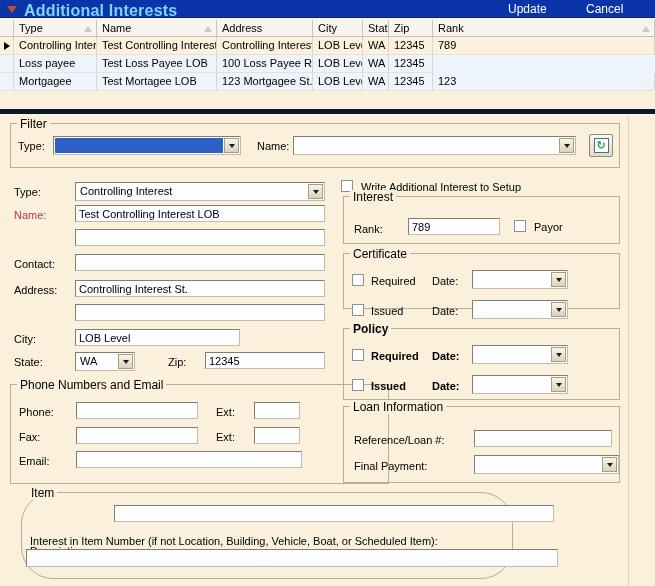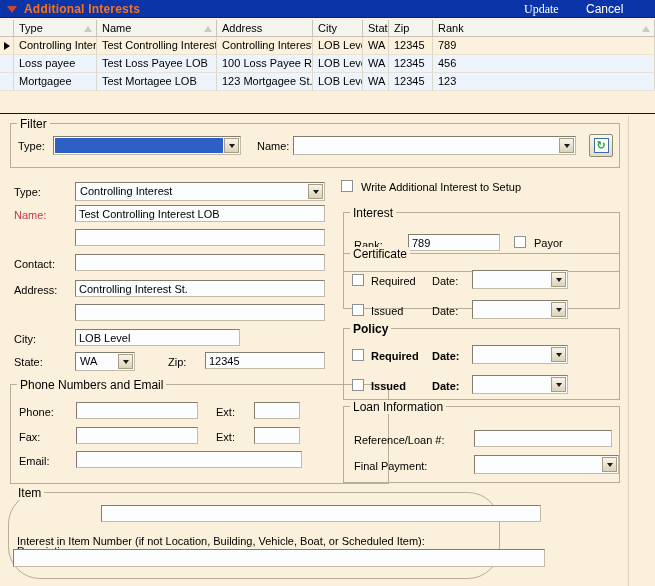--- a/index.html
+++ b/index.html
@@ -25,8 +25,8 @@
     border-top:7px solid #C24A38;
   }
   .title-text {
-    position:absolute; left:24px; top:2px; color:#f97316;
-    font-weight:bold; font-size:12px; letter-spacing:.2px;
+    position:absolute; left:24px; top:2px; color:#7dd3fc;
+    font-weight:bold; font-size:16px; letter-spacing:.2px;
   }
   .titlebar-link {
     position:absolute; top:2px; color:#FFF; font-size:12px; cursor:pointer;

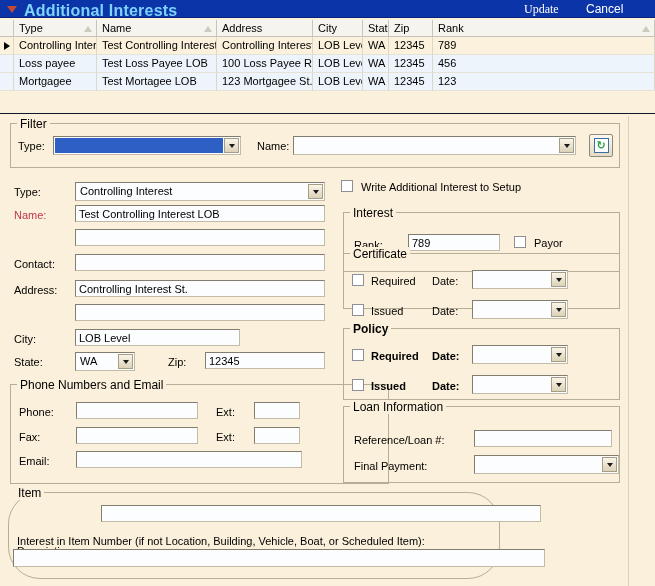--- a/index.html
+++ b/index.html
@@ -125,7 +125,7 @@
 <div class="titlebar">
   <div class="title-tri"></div>
   <div class="title-text">Additional Interests</div>
-  <div class="titlebar-link" style="left:524px;font-family:Liberation Serif, serif;">Update</div>
+  <div class="titlebar-link" style="left:508px;">Update</div>
   <div class="titlebar-link" style="left:586px;">Cancel</div>
 </div>
 

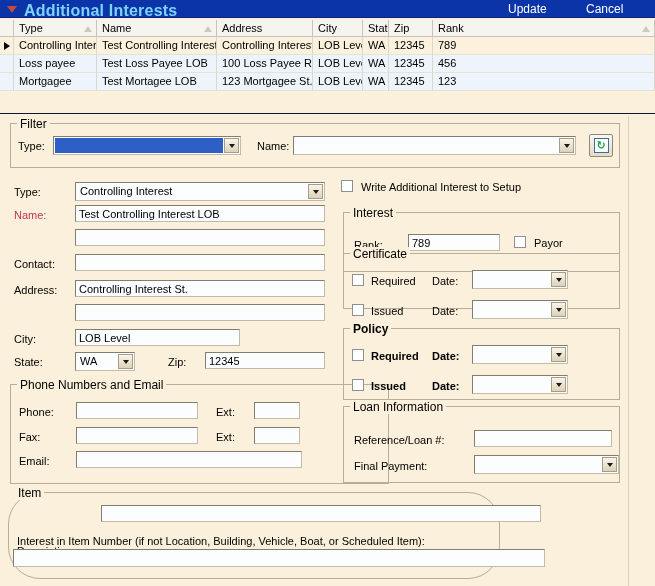--- a/index.html
+++ b/index.html
@@ -35,7 +35,7 @@
   
   .grid-area {
     position:absolute; left:0; top:19px; width:655px; height:95px;
-    background:#FBF0DB; border-bottom:1px solid #0f172a;
+    background:#FBF0DB; border-bottom:5px solid #0f172a;
   }
   .grid-head {
     position:absolute; left:0; top:1px; width:655px; height:17px;

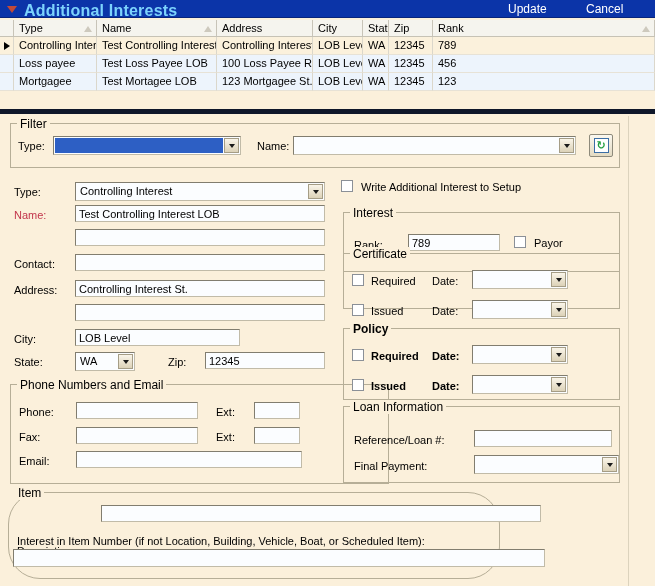--- a/index.html
+++ b/index.html
@@ -162,7 +162,6 @@
     <div class="td c-city">LOB Level</div>
     <div class="td c-state">WA</div>
     <div class="td c-zip">12345</div>
-    <div class="td c-rank">456</div>
   </div>
 
   <div class="grid-row row-alt" style="top:54px;">

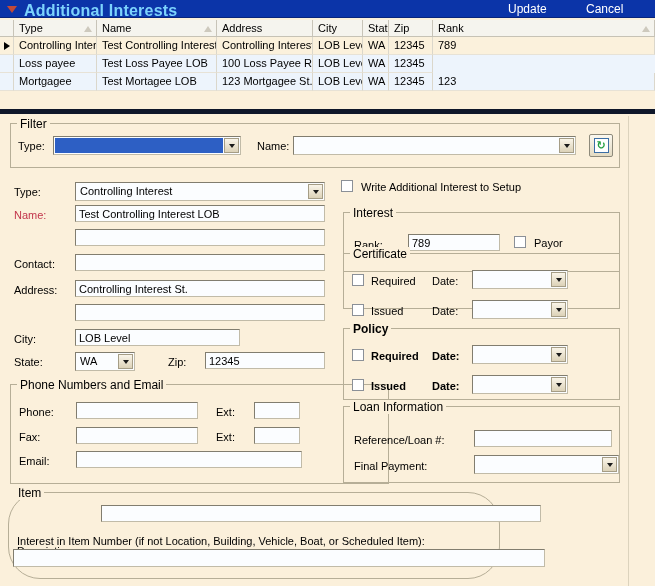--- a/index.html
+++ b/index.html
@@ -251,7 +251,7 @@
 <div class="checkbox" style="left:341px; top:180px;"></div>
 <span class="lbl" style="left:361px; top:181px;">Write Additional Interest to Setup</span>
 
-<div class="groupbox" style="left:343px; top:212px; width:277px; height:60px;">
+<div class="groupbox" style="left:343px; top:196px; width:277px; height:48px;">
   <span class="legend">Interest</span>
   <span class="lbl" style="left:10px; top:26px;">Rank:</span>
   <input class="tinput" style="left: 64px; top: 21px; width: 92px;" value="789">

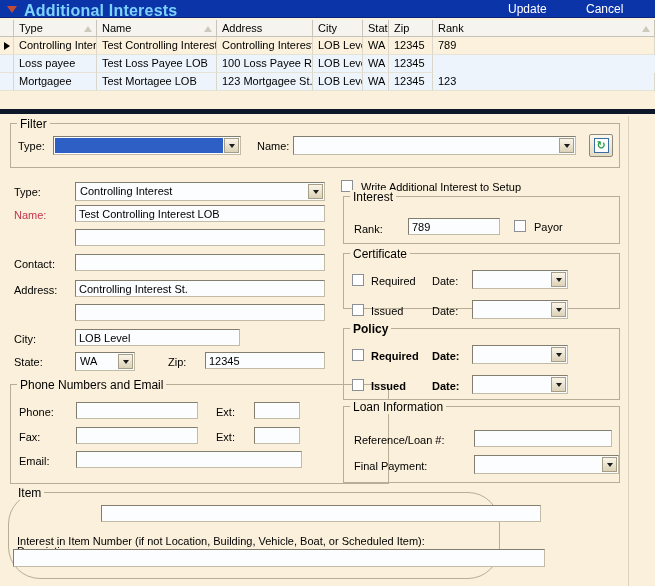--- a/index.html
+++ b/index.html
@@ -316,7 +316,7 @@
   </div>
 </div>
 
-<div class="groupbox" style="left:8px; top:492px; width:492px; height:87px;border-radius:32px;">
+<div class="groupbox" style="left:21px; top:492px; width:492px; height:87px;border-radius:32px;">
   <span class="legend">Item</span>
   <span class="lbl" style="left:8px; top:16px;margin-top:36px;">Description:</span>
   <input class="tinput" style="left: 92px; top: 12px; width: 440px;" value="">

